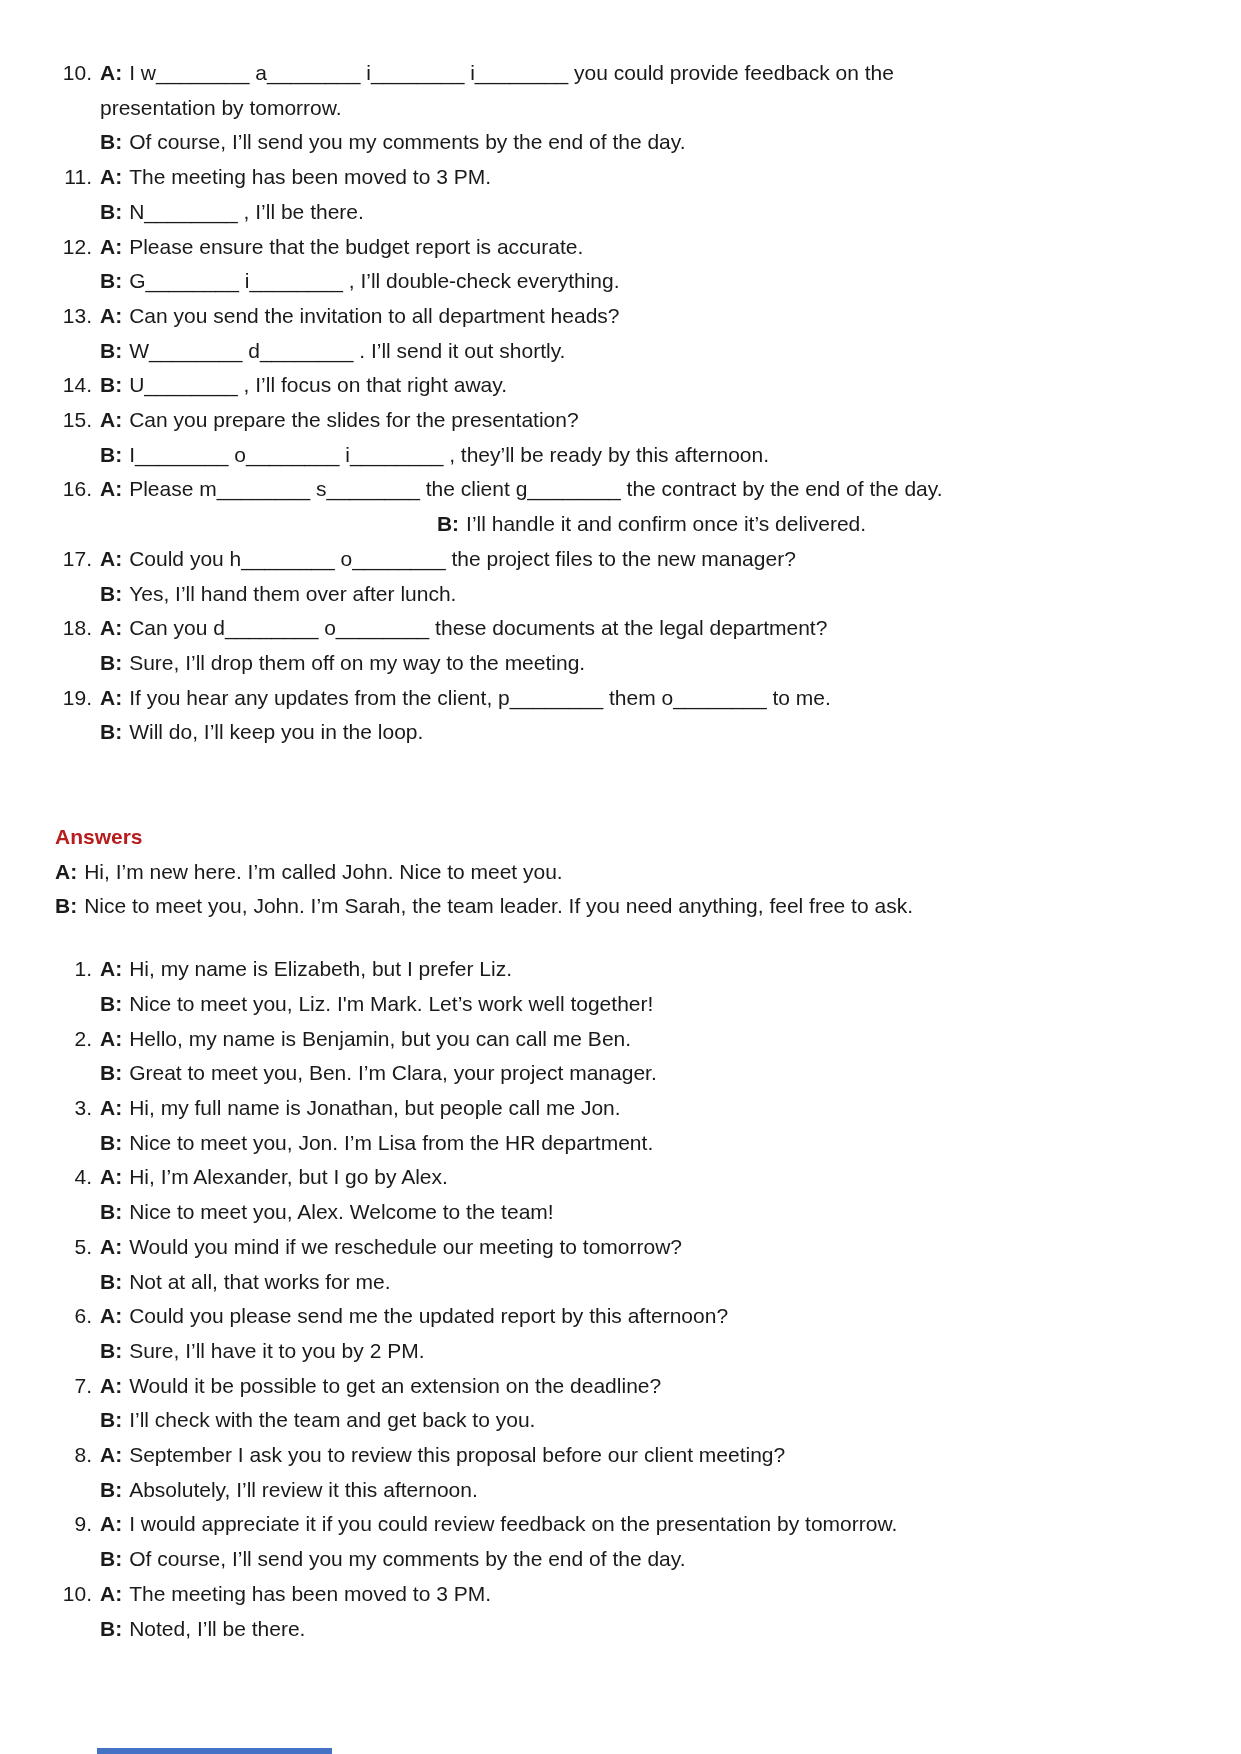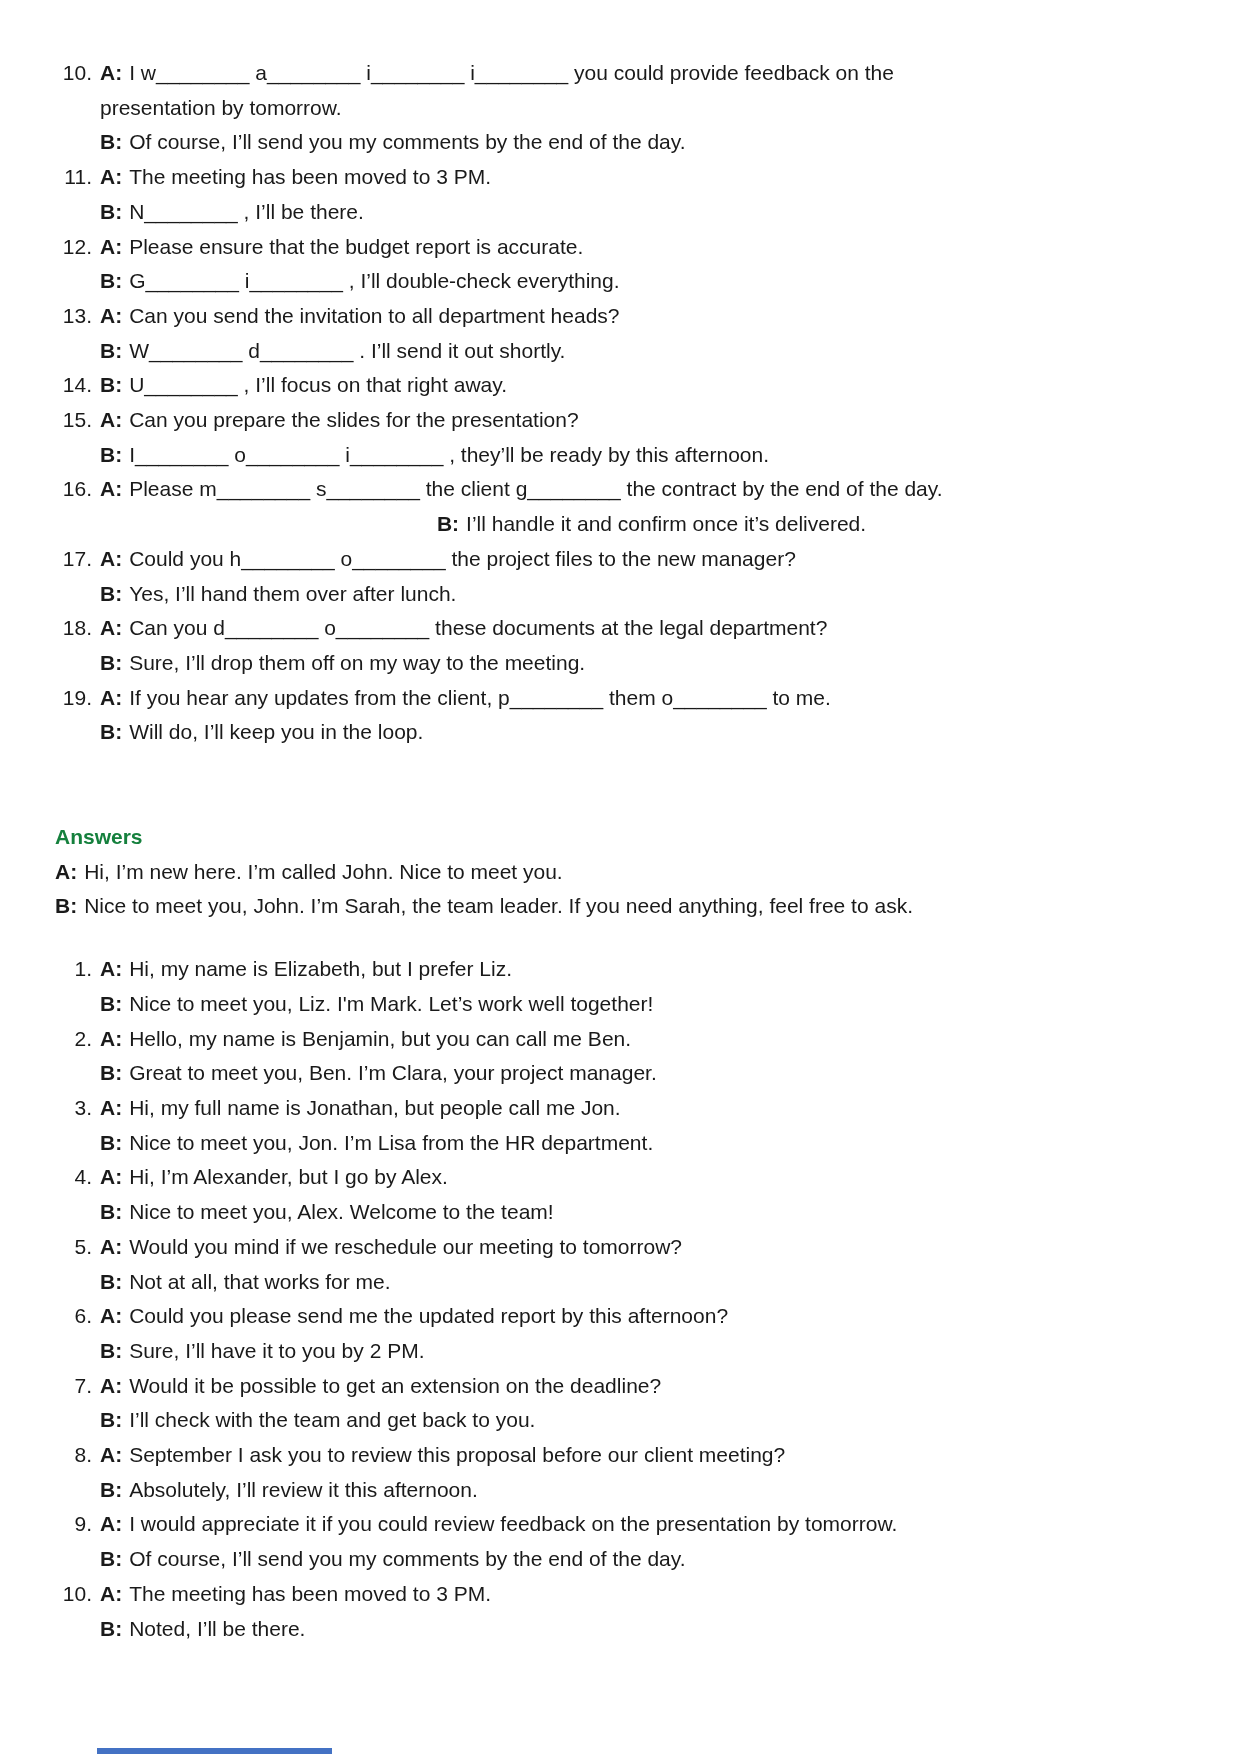--- a/index.html
+++ b/index.html
@@ -29,7 +29,7 @@
   .line { }
   .lbl { font-weight: bold; margin-right: 7px; }
   .shift-b { margin-left: 7px; text-align: center; }
-  .heading { font-weight: bold; margin: 0; font-size: 21px; line-height: 34.7px; color: #15803d; }
+  .heading { font-weight: bold; margin: 0; font-size: 21px; line-height: 34.7px; color: #b91c1c; }
   .intro-line { }
   .answers-list { margin-top: 28px; }
   .bottom-bar {

